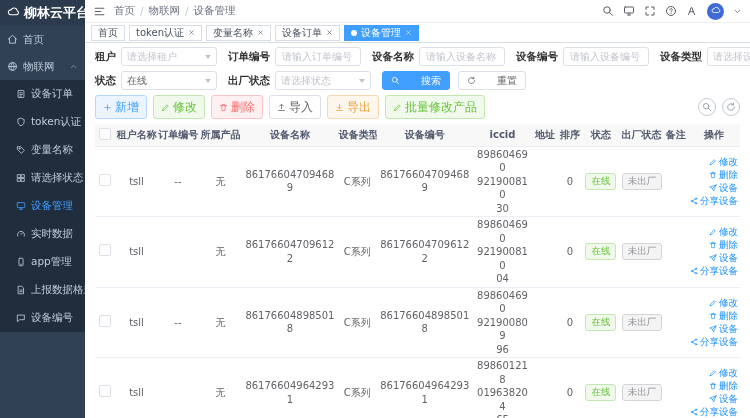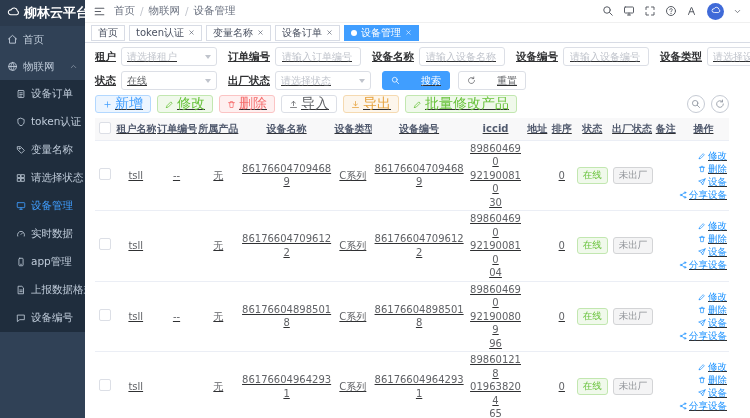--- a/index.html
+++ b/index.html
@@ -37,7 +37,7 @@
   .tab .dot { width:6px; height:6px; border-radius:50%; background:#fff; }
   .tab .tclose { display:inline-flex; }
 
-  .content { flex:1; padding:4px 21px 0 10px; background:#fff; overflow:hidden;text-decoration:underline; }
+  .content { flex:1; padding:4px 10px 0 10px; background:#fff; overflow:hidden; }
 
   
   .frow { display:flex; align-items:center; margin-bottom:5px; }

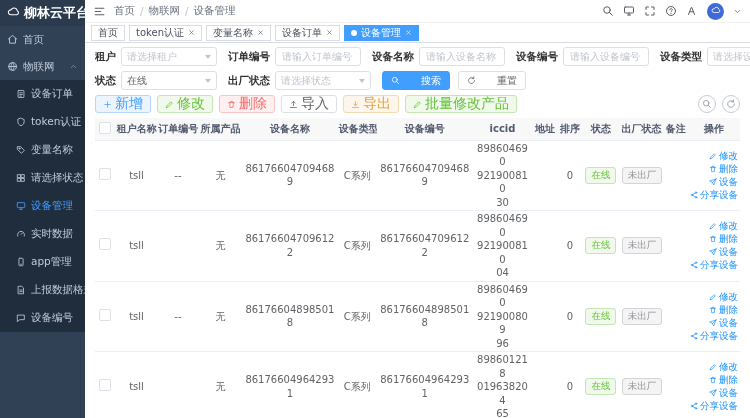--- a/index.html
+++ b/index.html
@@ -56,7 +56,7 @@
   
   .toolbar { display:flex; align-items:center; margin-bottom:5px; }
   .toolbar-left { display:flex; align-items:center; gap:6px; }
-  .btn { display:inline-flex; align-items:center; gap:3px; font-size:14px; padding:0 7px; height:18px; border-radius:3px; border:1px solid; cursor:pointer; white-space:nowrap; }
+  .btn { display:inline-flex; align-items:center; gap:3px; font-size:12px; padding:0 7px; height:24px; border-radius:3px; border:1px solid; cursor:pointer; white-space:nowrap; }
   .btn.primary { color:#409eff; background:#ecf5ff; border-color:#b3d8ff; }
   .btn.success { color:#67c23a; background:#f0f9eb; border-color:#c2e7b0; }
   .btn.danger  { color:#f56c6c; background:#fef0f0; border-color:#fbc4c4; }

